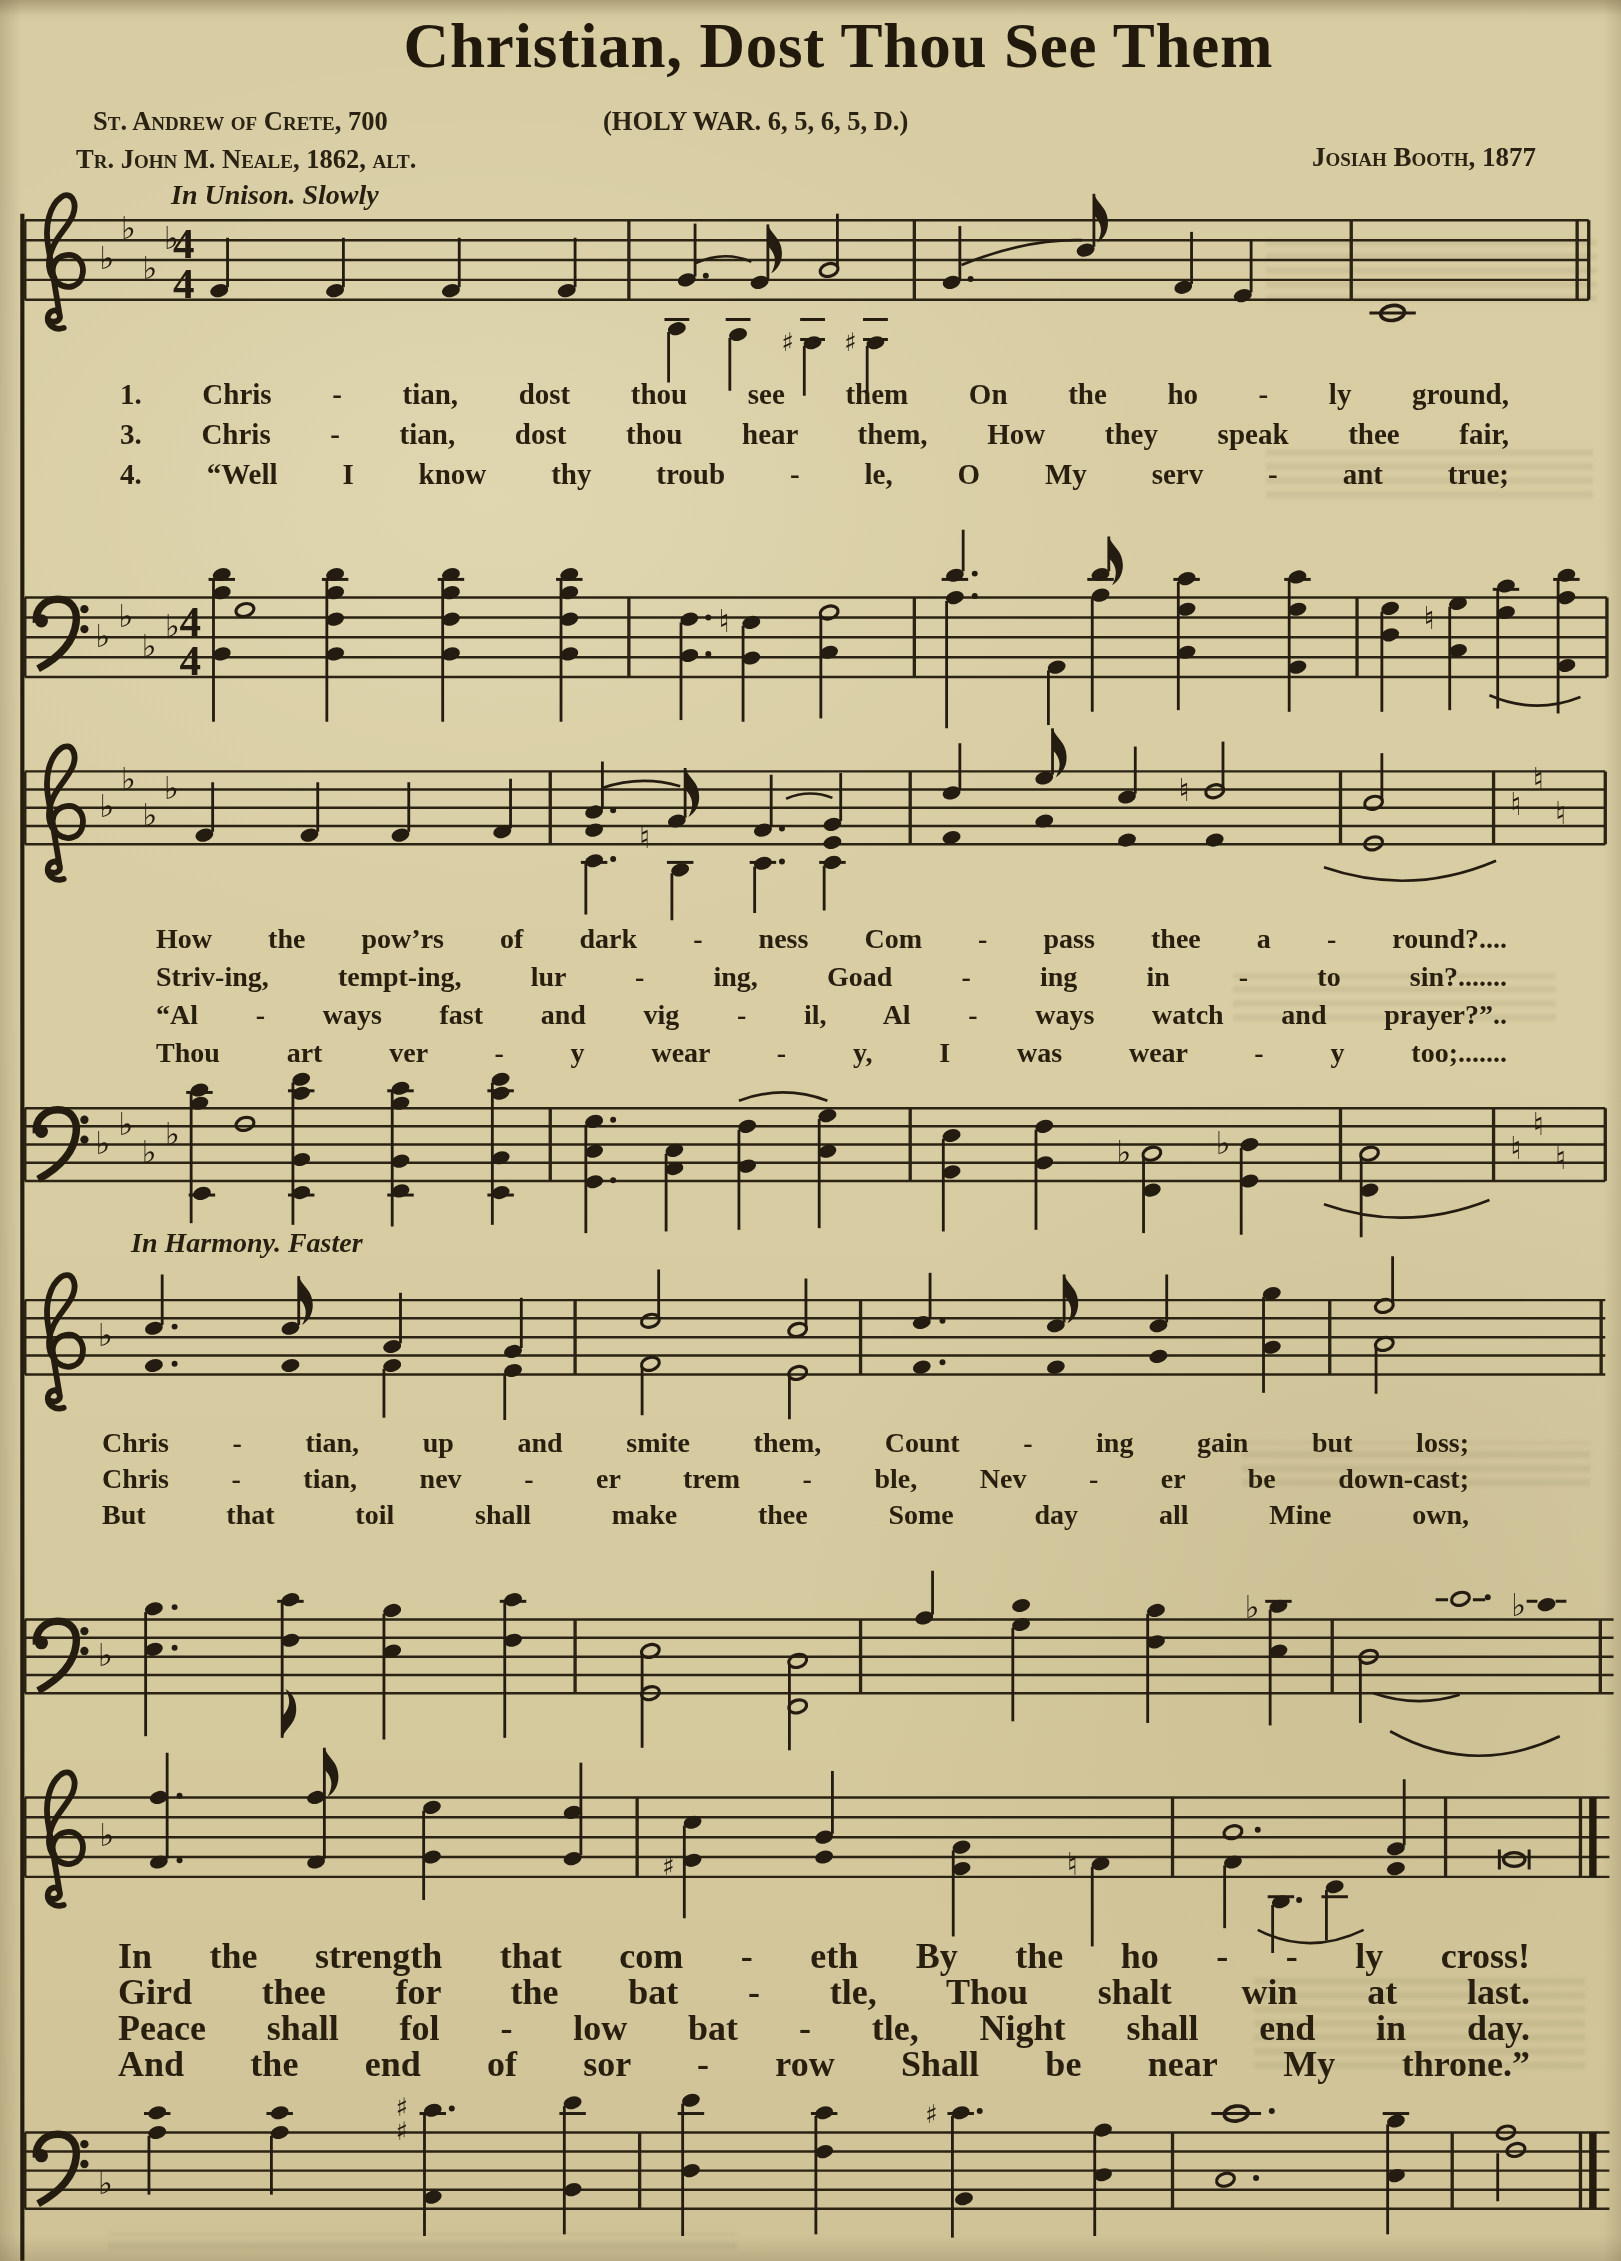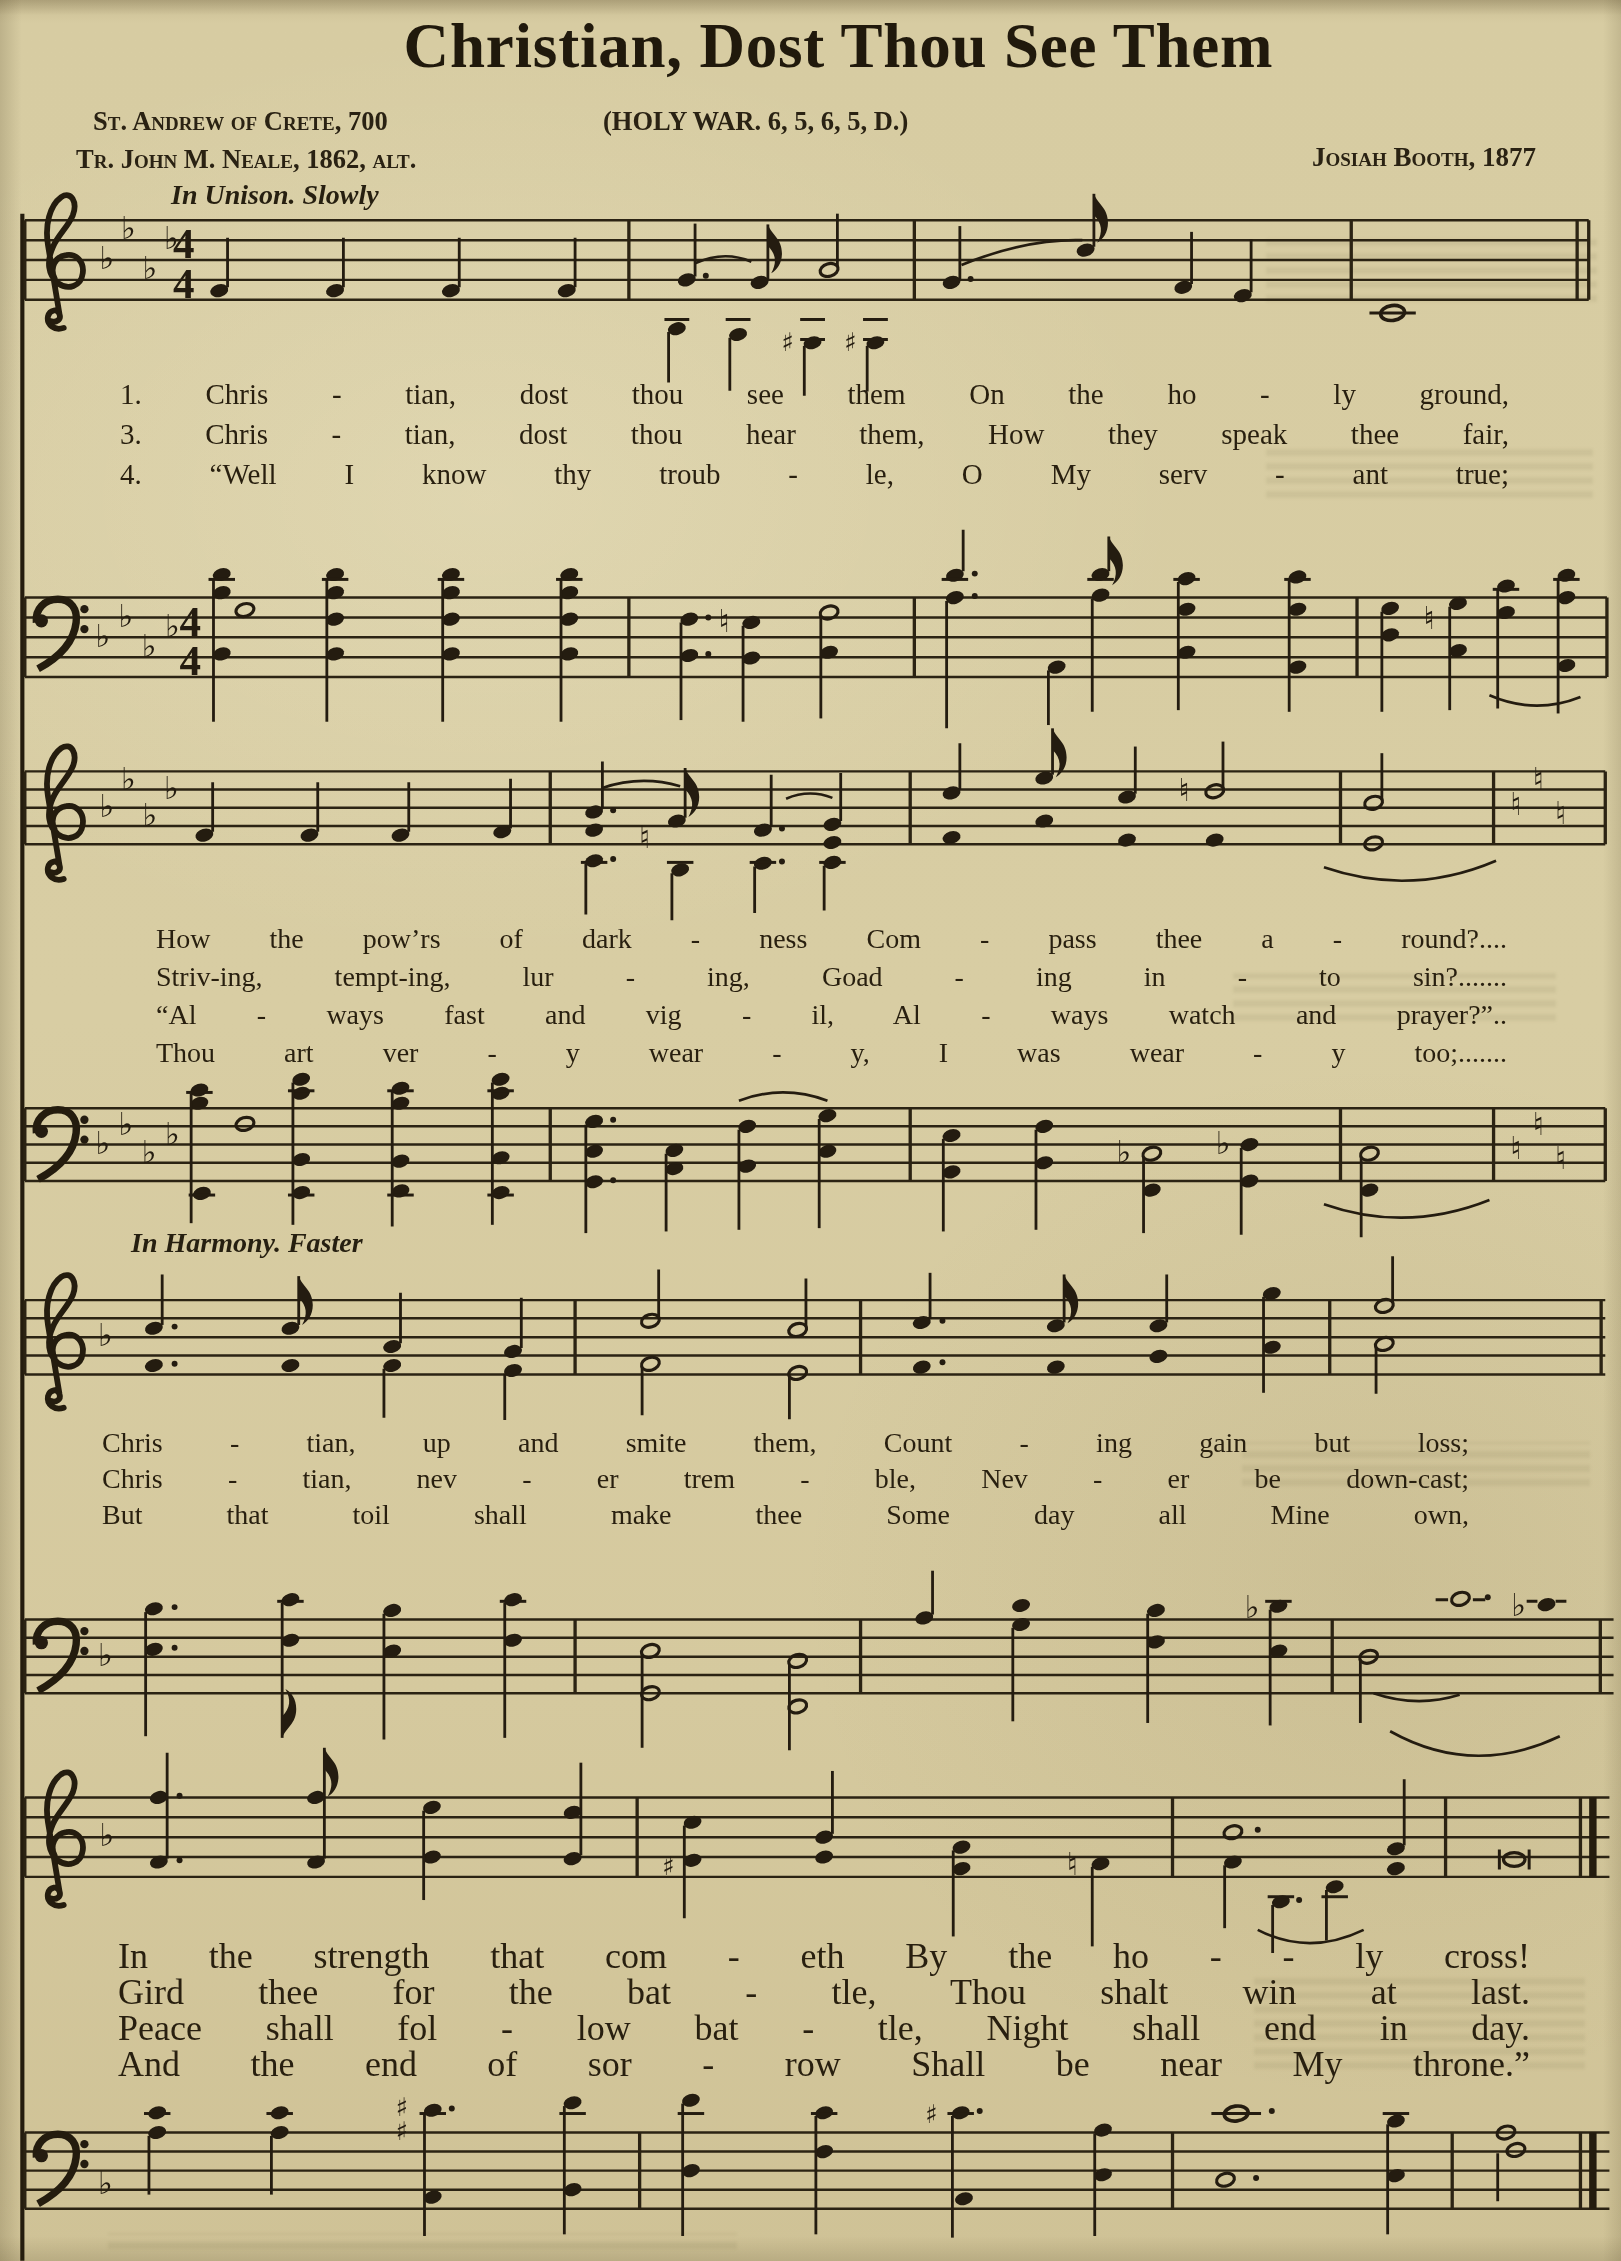--- a/index.html
+++ b/index.html
@@ -26,7 +26,7 @@
   .tempo{position:absolute;font-style:italic;font-weight:bold;font-size:28px;color:#261f10;}
   .t1{left:171px;top:179px;}
   .t2{left:131px;top:1227px;}
-  .verse{position:absolute;font-weight:normal;color:#281f0f;}
+  .verse{position:absolute;font-weight:bold;color:#281f0f;}
   .vline{text-align:justify;text-align-last:justify;}
   .v1{left:120px;top:374px;width:1389px;font-size:29px;}
   .v1 .vline{line-height:40px;}

